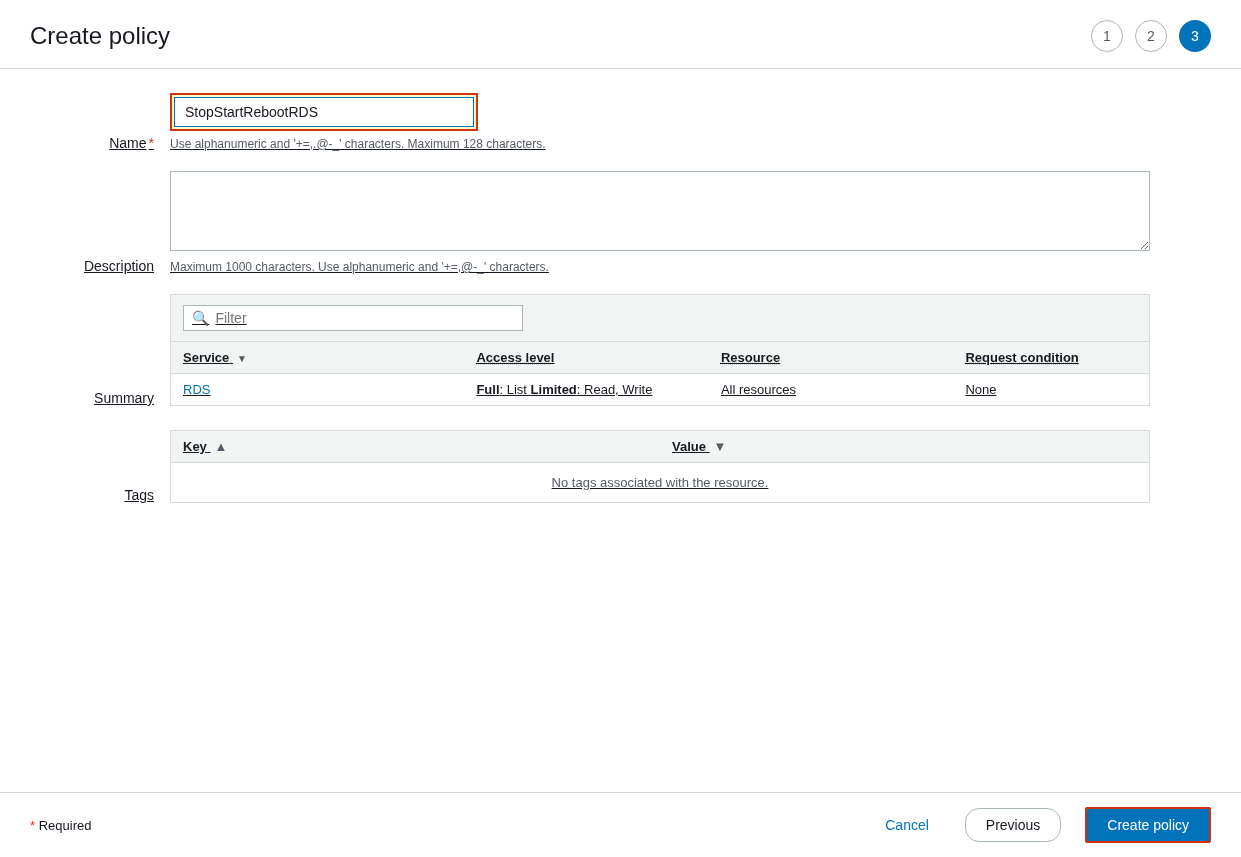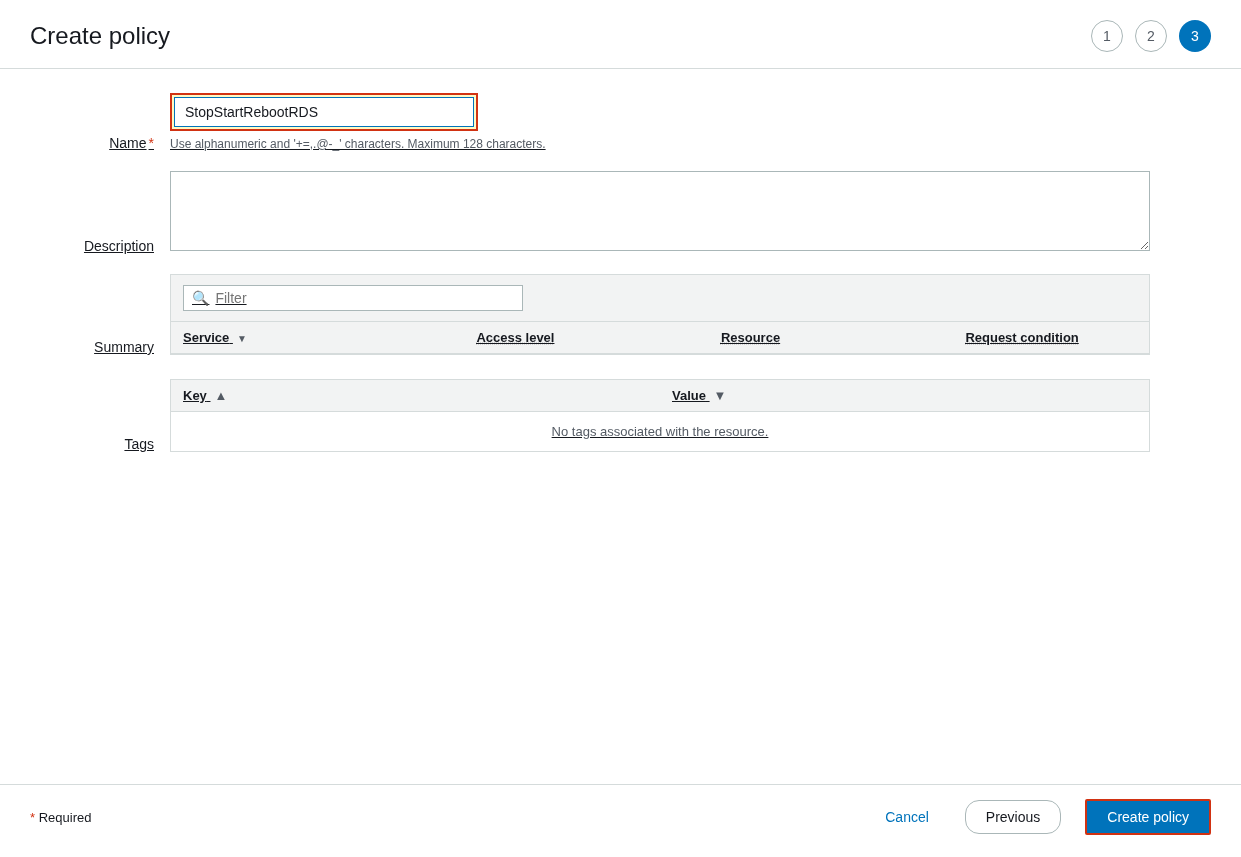--- a/index.html
+++ b/index.html
@@ -388,6 +388,7 @@
       </div>
       <div class="form-control-area">
         <textarea class="description-textarea" style=""></textarea>
+        <div class="hint-text">Maximum 1000 characters. Use alphanumeric and '+=,@-_' characters.</div>
       </div>
     </div>
 

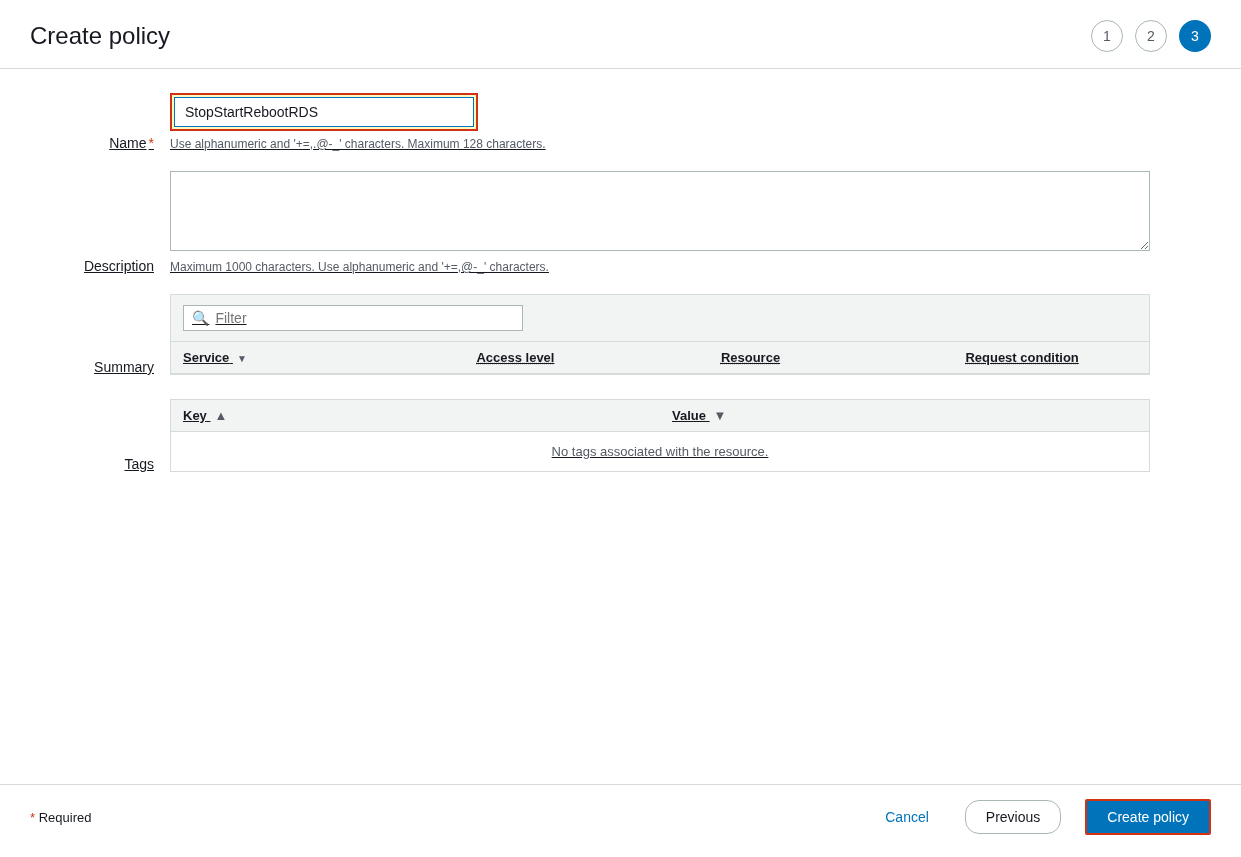--- a/index.html
+++ b/index.html
@@ -427,6 +427,16 @@
             <tbody>
 
 
+              <tr class="data-row">
+                <td>
+                  <a class="rds-link">RDS</a>
+                </td>
+                <td>
+                  <span class="full-text">Full</span><span>: List </span><span class="full-text">Limited</span><span>: Read, Write</span>
+                </td>
+                <td>All resources</td>
+                <td>None</td>
+              </tr>
             </tbody>
           </table>
         </div>

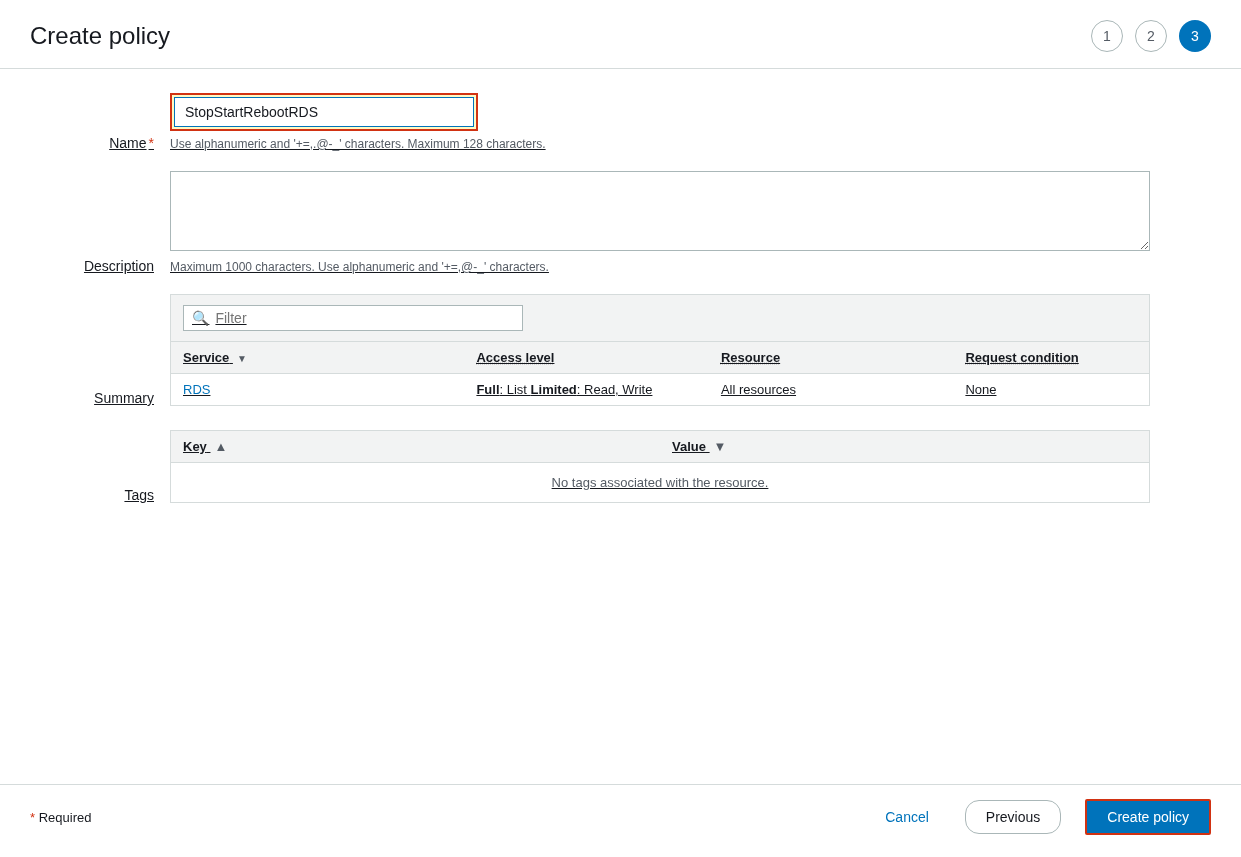--- a/index.html
+++ b/index.html
@@ -289,7 +289,7 @@
       justify-content: space-between;
       background: #fff;
       position: sticky;
-      bottom: 8px;
+      bottom: 0;
     }
 
     .required-note {

